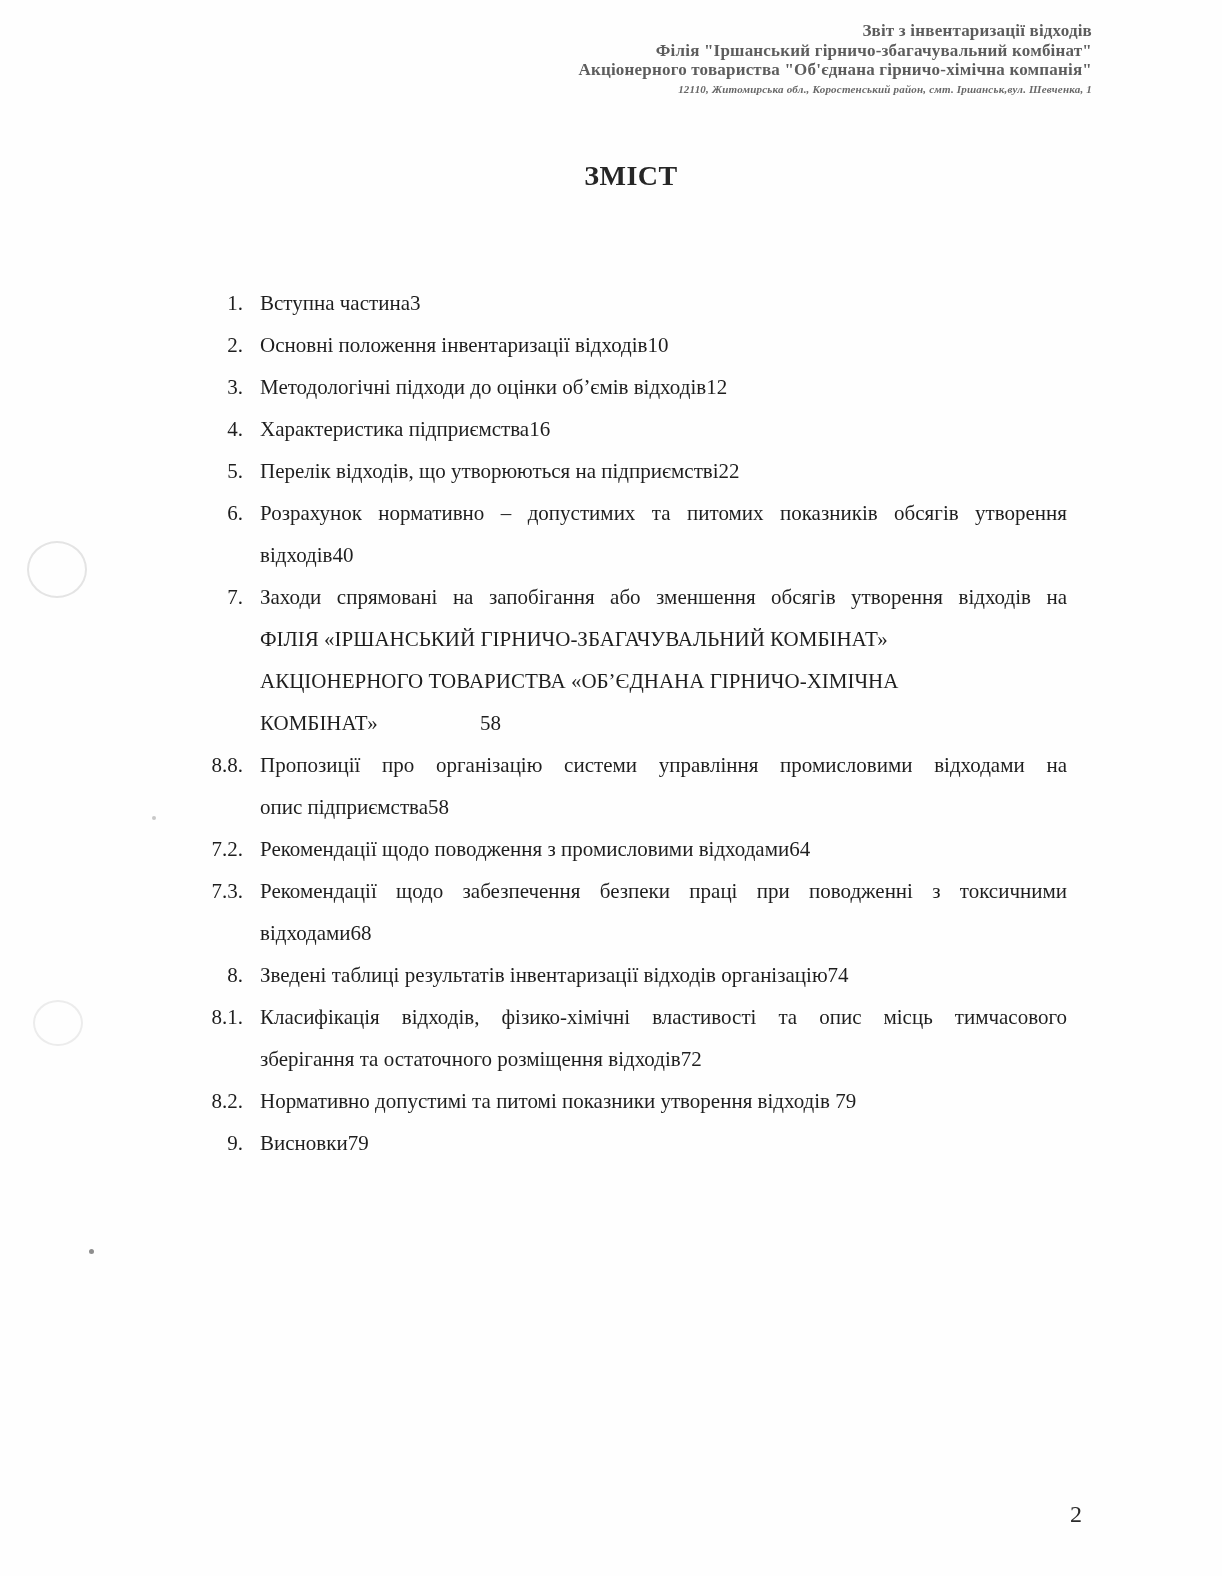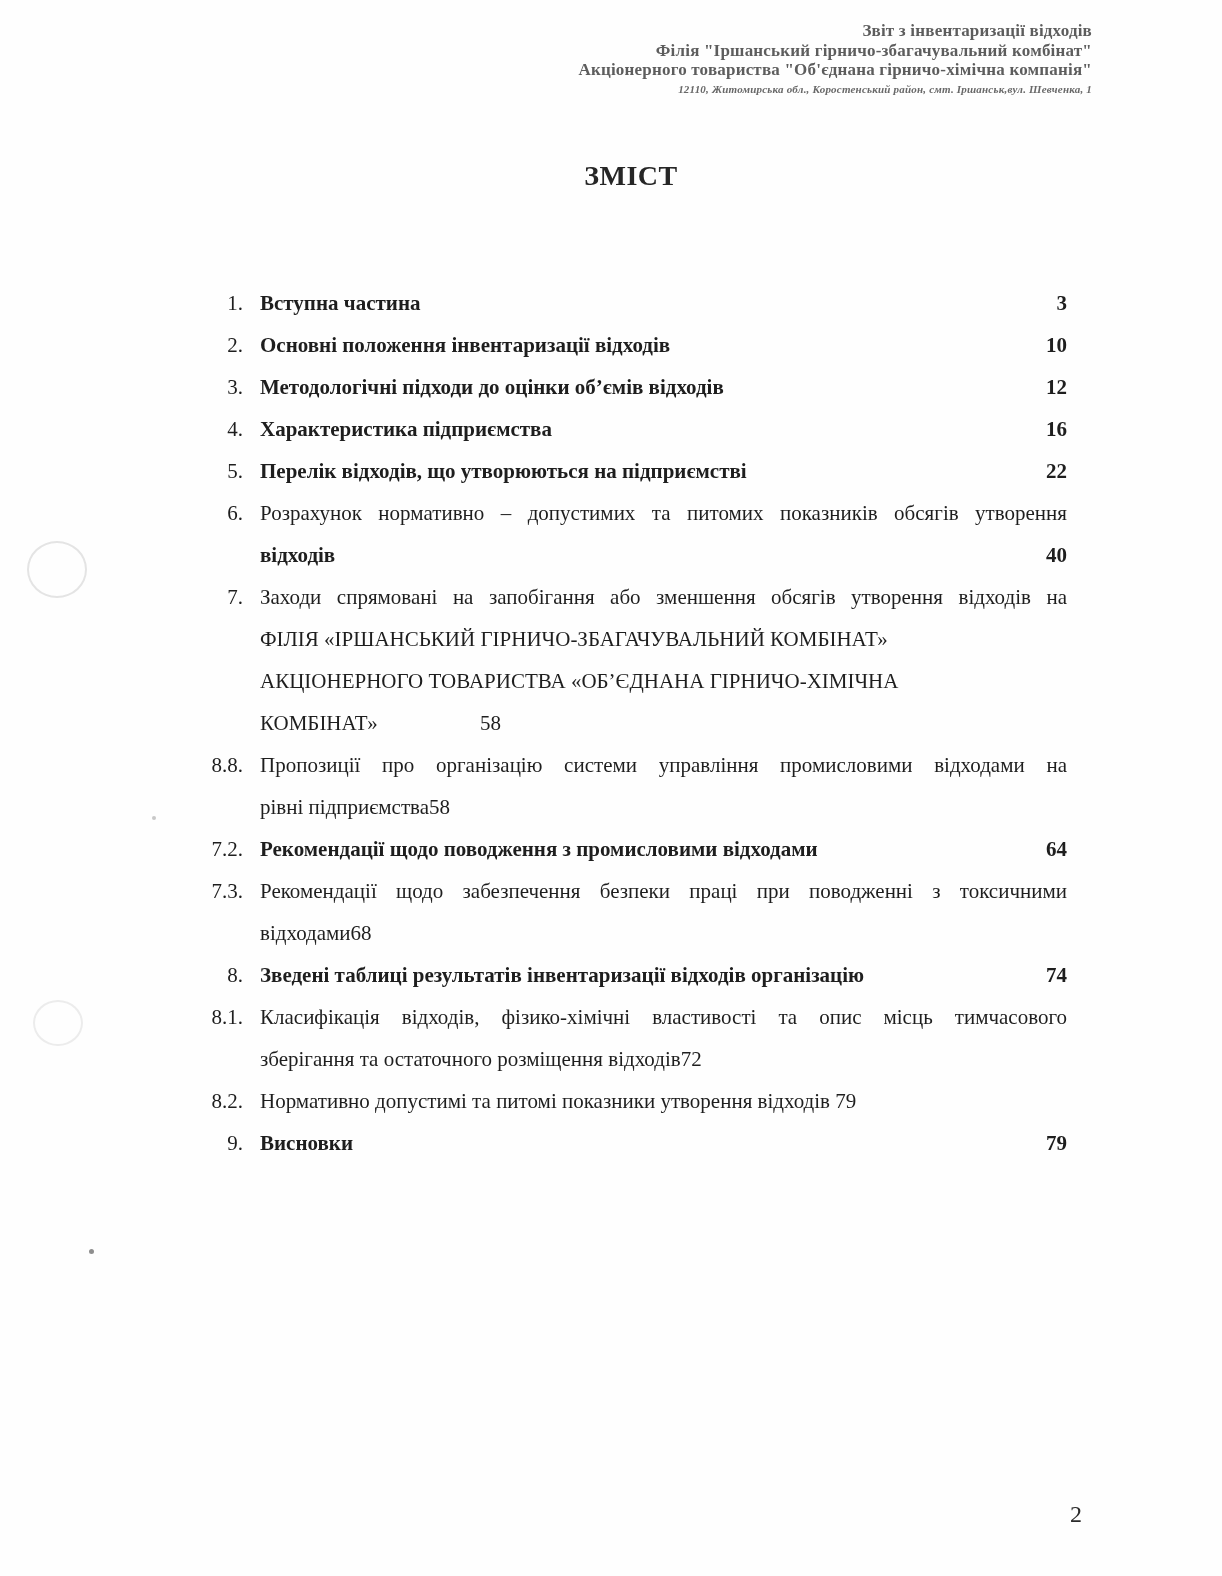--- a/index.html
+++ b/index.html
@@ -38,7 +38,7 @@
   .row{display:flex;height:42px;line-height:42px;}
   .num{flex:0 0 50px;text-align:right;white-space:nowrap;}
   .content{margin-left:17px;width:807px;white-space:nowrap;}
-  .content.flex{display:flex;justify-content:space-between;font-weight:bold;}
+  .content.flex{display:flex;justify-content:flex-start;}
   .content.just{white-space:normal;text-align:justify;text-align-last:justify;}
   .pg{white-space:nowrap;}
   .pg-inline{margin-left:97px;}

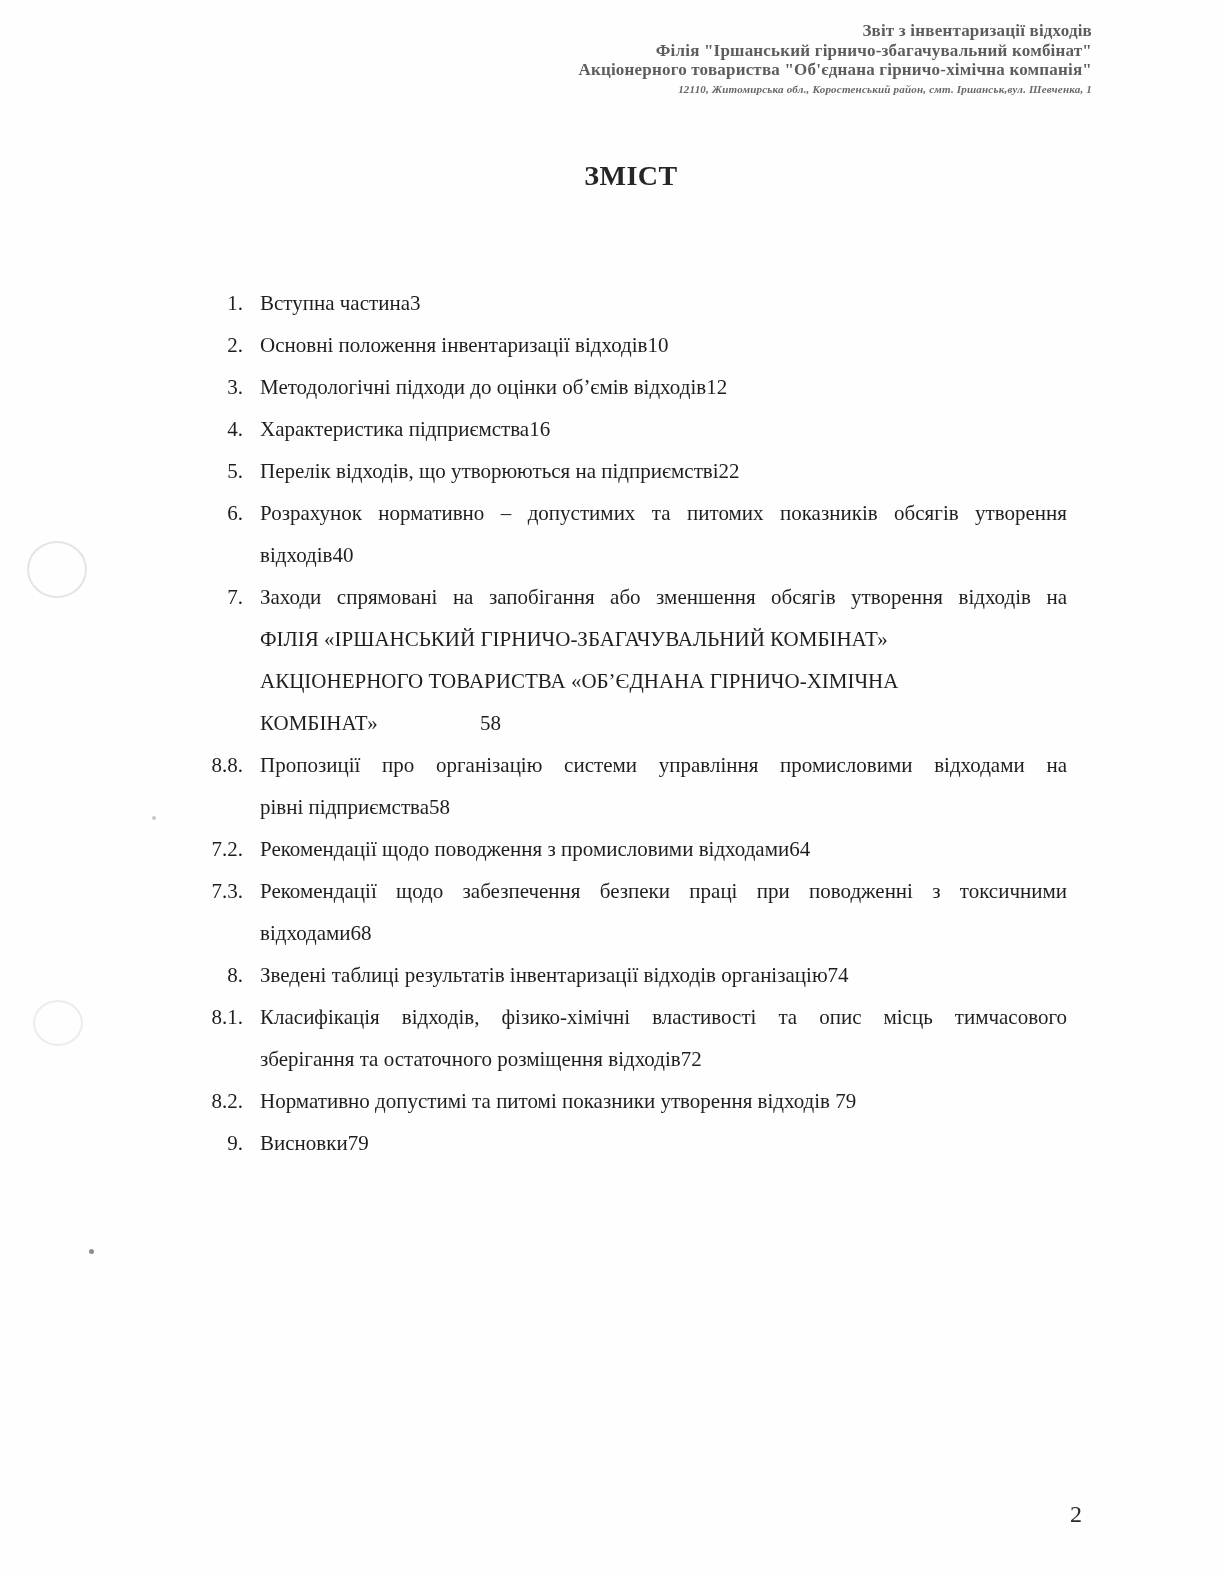--- a/index.html
+++ b/index.html
@@ -150,7 +150,7 @@
 
   <div class="row">
     <span class="num"></span>
-    <div class="content">рівні підприємства58</div>
+    <div class="content">опис підприємства58</div>
   </div>
 
   <div class="row">

